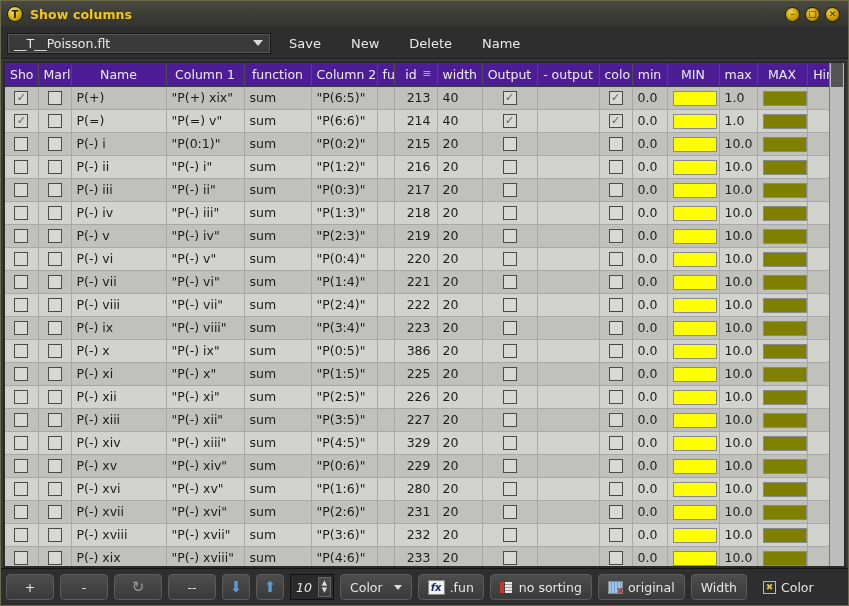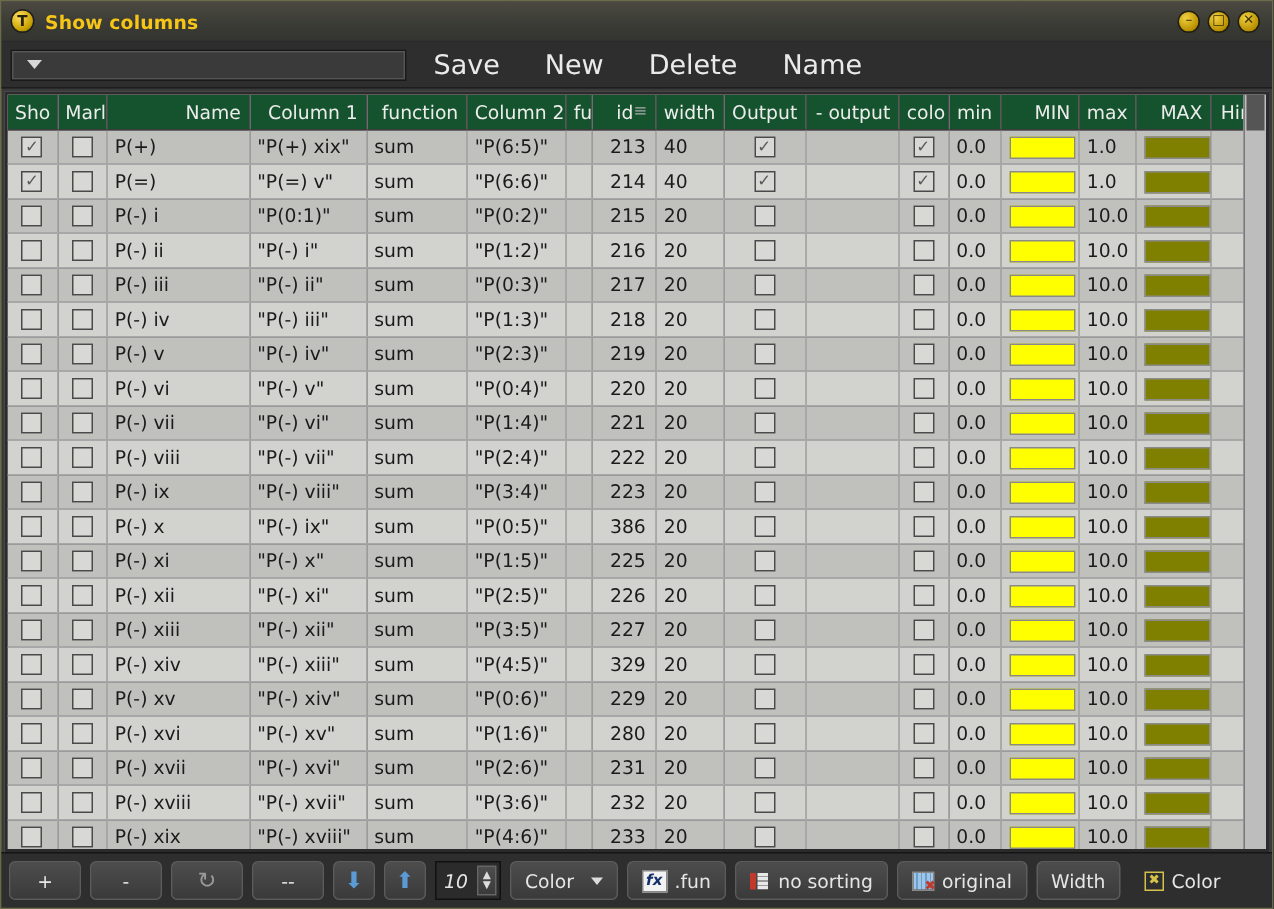--- a/index.html
+++ b/index.html
@@ -236,6 +236,7 @@
 
   <div class="toolbar">
     <div class="combo">
+      <span class="val">__T__Poisson.flt</span>
       <span class="arrow"></span>
     </div>
     <div class="tb-btn">Save</div>

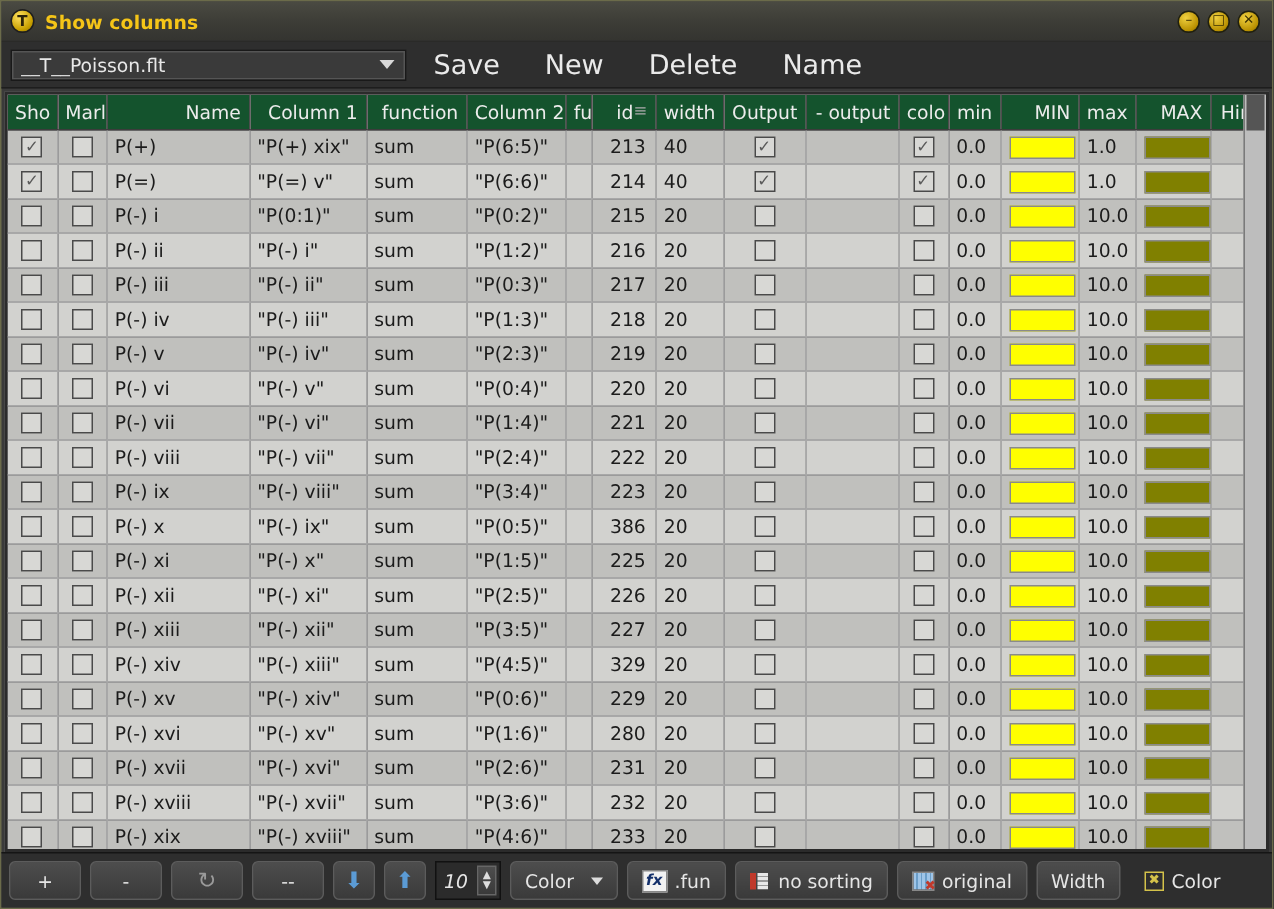--- a/index.html
+++ b/index.html
@@ -70,7 +70,7 @@
     border-top: 6px solid #d8d8d8;
   }
   .tb-btn {
-    color: #eaeaea; font-size: 18px;
+    color: #eaeaea; font-size: 13px;
     padding: 4px 12px; margin-left: 6px;
     white-space: nowrap;
   }

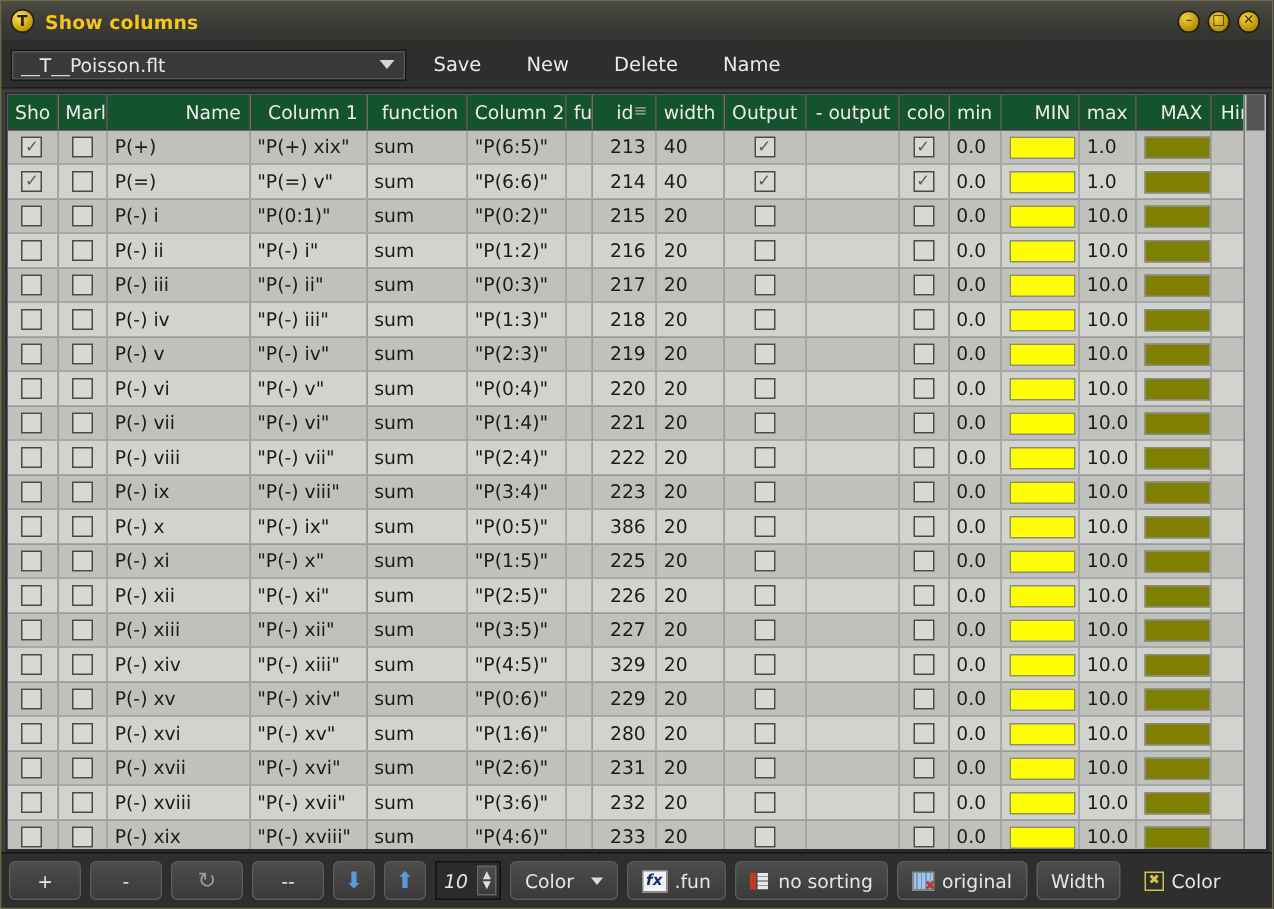--- a/index.html
+++ b/index.html
@@ -87,11 +87,11 @@
   .grid { flex: 1; display: flex; flex-direction: column; overflow: hidden; }
   table { border-collapse: collapse; table-layout: fixed; width: 100%; }
   thead th {
-    background: #14532d;
+    background: #4c1d95;
     color: #ececec;
     font-weight: normal;
     font-size: 12.5px;
-    text-align: right;
+    text-align: center;
     padding: 3px 5px;
     height: 23px;
     border-right: 1px solid #4d4d4d;

